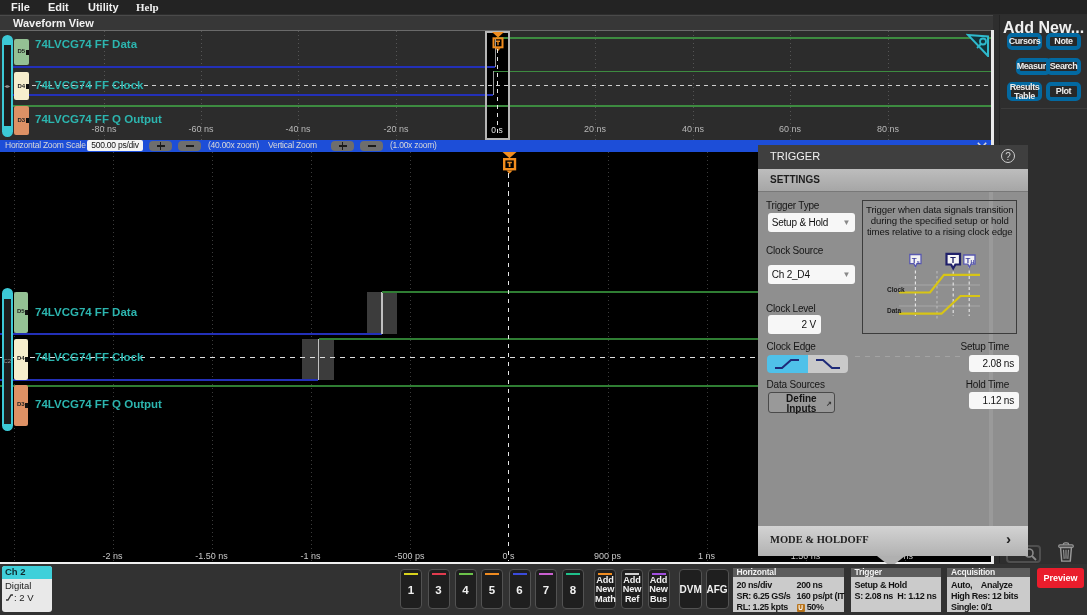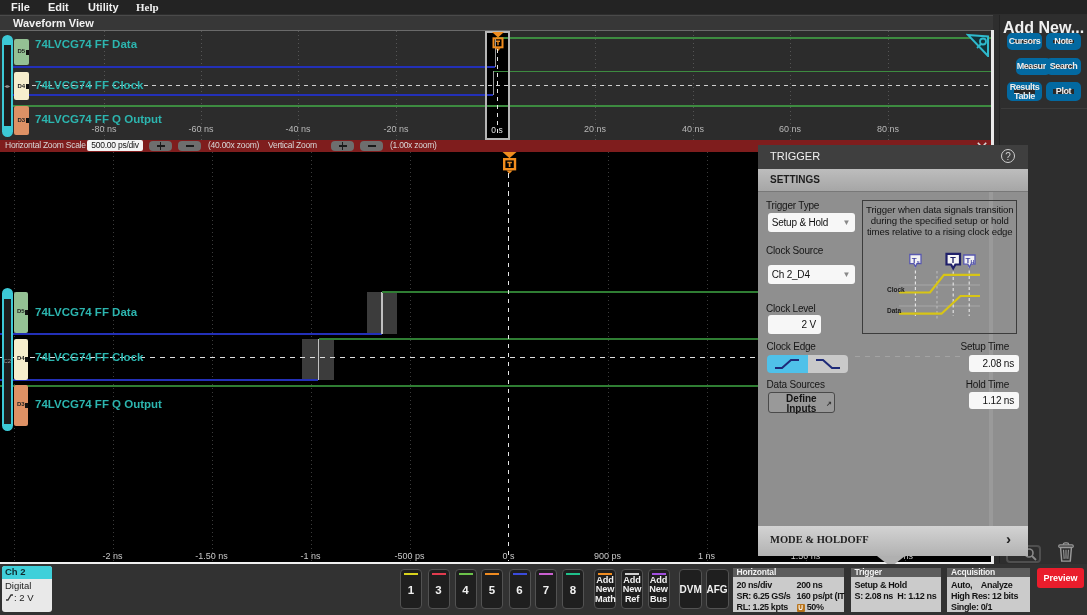--- a/index.html
+++ b/index.html
@@ -15,7 +15,7 @@
 
 #sidebar { left:993px; top:15px; width:94px; height:548px; background:#2e2e2e; }
 #sidebar .hd { position:absolute; left:0; top:3.5px; width:94px; text-align:left; color:#f0f0f0; font-weight:bold; font-size:16px; }
-.sbtn { position:absolute; background:#282828; border:7px solid #0369a1; border-radius:5px;
+.sbtn { position:absolute; background:#282828; border:4px solid #0369a1; border-radius:5px;
   color:#ededed; font-size:9px; font-weight:bold; letter-spacing:-0.4px; display:flex; align-items:center; justify-content:center;
   text-align:center; line-height:8.5px;}
 

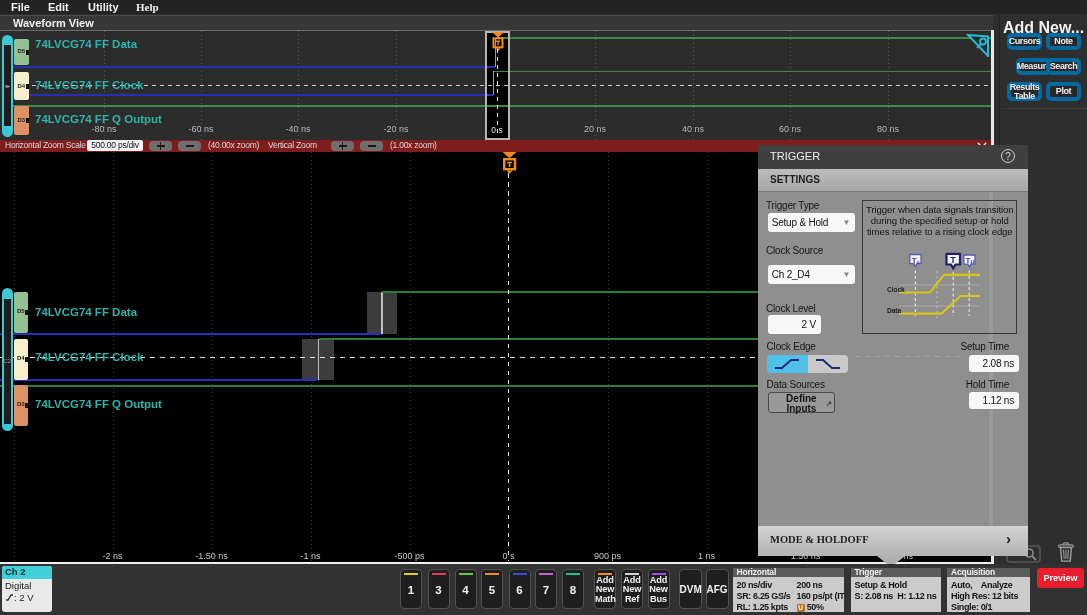--- a/index.html
+++ b/index.html
@@ -33,7 +33,7 @@
 .handle .mid { position:absolute; left:0; width:100%; background:#1d1d1d; color:#999; font-size:6px;
   display:flex; align-items:center; justify-content:center;}
 
-#zoombar { left:0; top:139.5px; width:991px; height:12px; background:#7f1d1d; color:#d8d8d8; font-size:8.5px; letter-spacing:-0.25px;}
+#zoombar { left:0; top:139.5px; width:991px; height:12px; background:#1d4ed8; color:#d8d8d8; font-size:8.5px; letter-spacing:-0.25px;}
 #zoombar .t { position:absolute; top:0px; }
 .zinput { position:absolute; background:#f4f4f4; border-radius:2px; color:#111; text-align:center; font-size:8.5px; }
 .zbtn { position:absolute; background:#6e6e6e; border-radius:4px; top:1.5px; width:23px; height:9.5px; }

